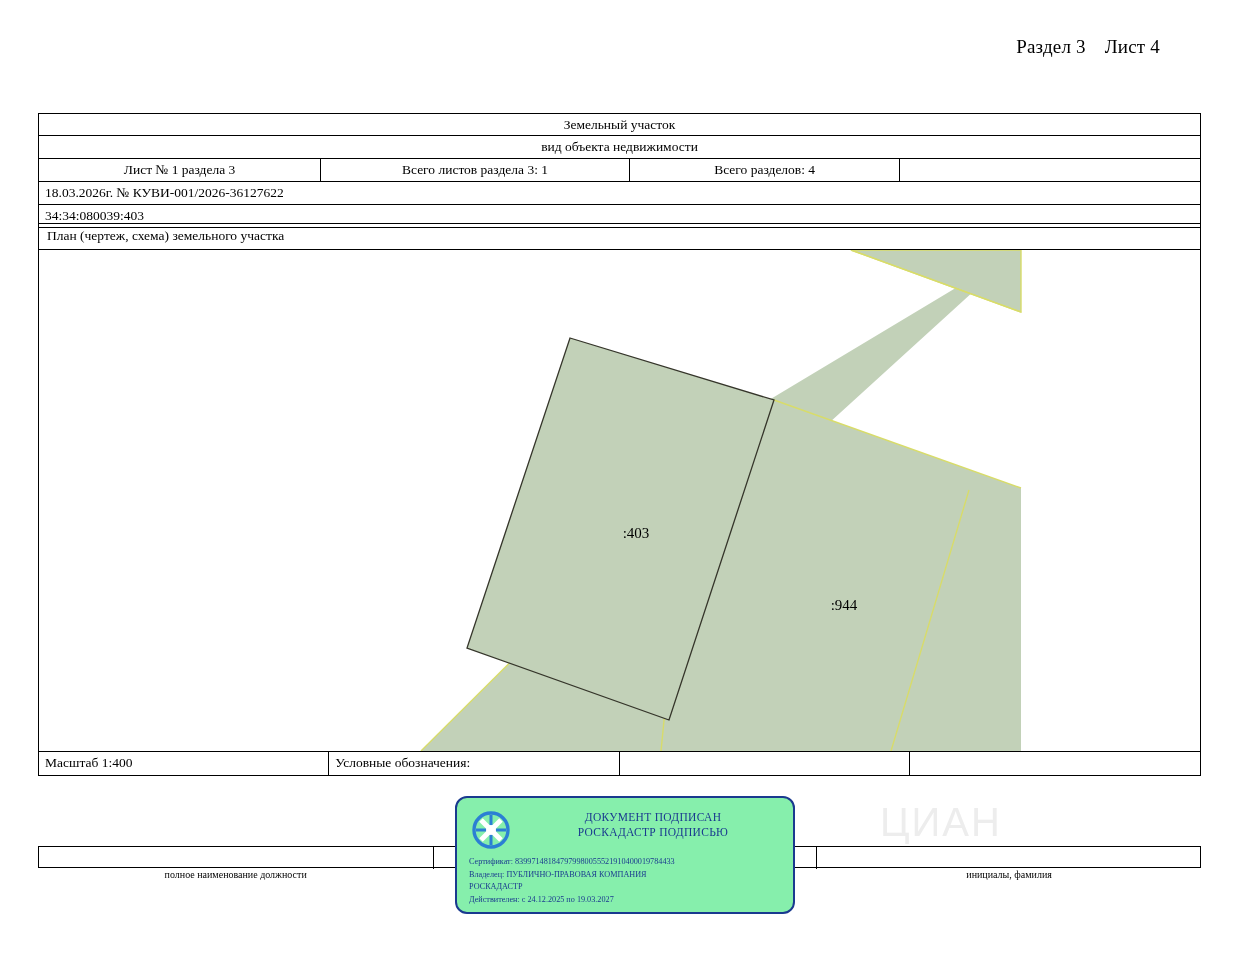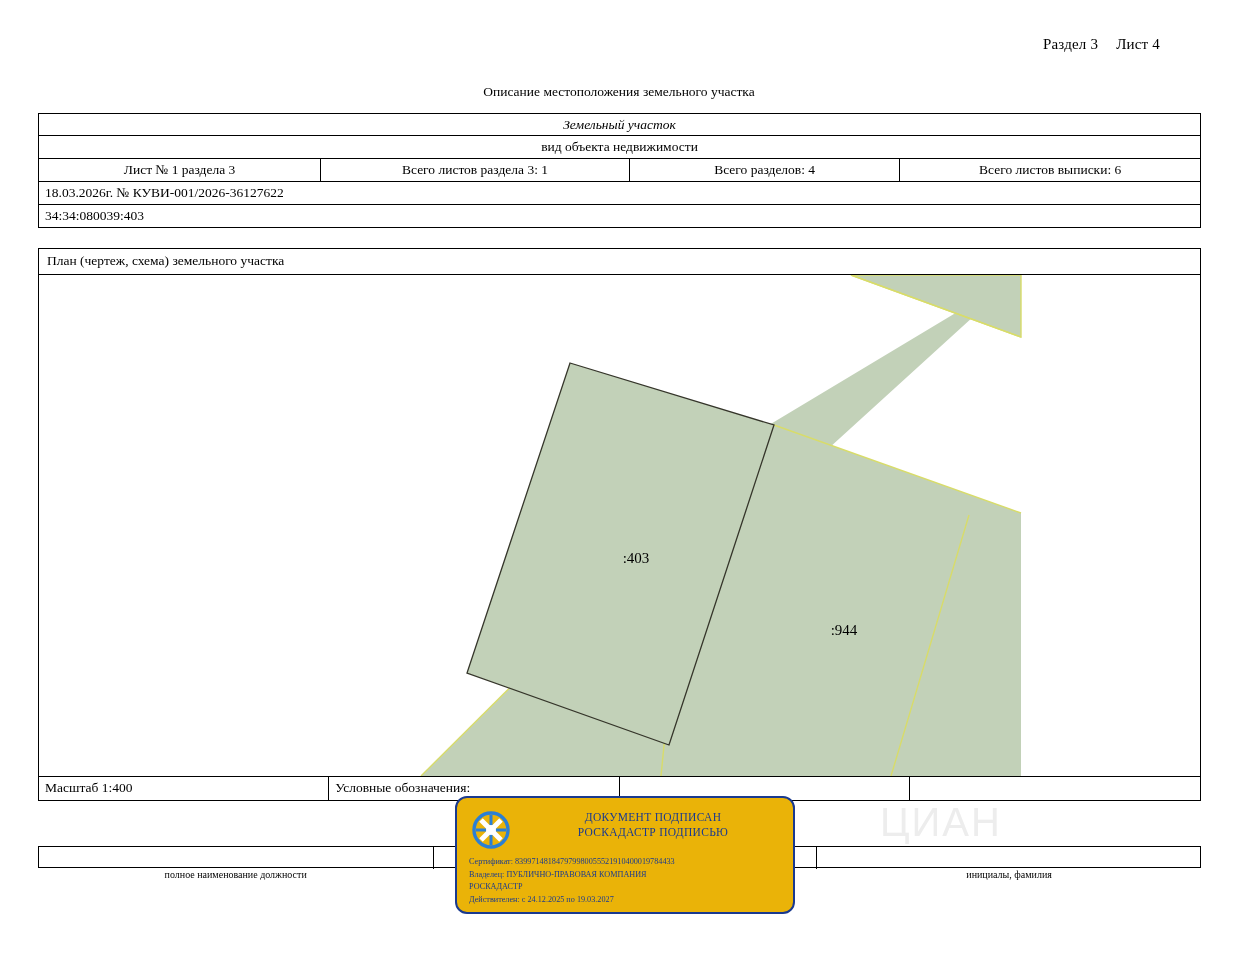--- a/index.html
+++ b/index.html
@@ -28,7 +28,7 @@
     position: absolute;
     top: 36px;
     right: 78px;
-    font-size: 15px;
+    font-size: 19px;
     letter-spacing: 0.2px;
     white-space: nowrap;
   }

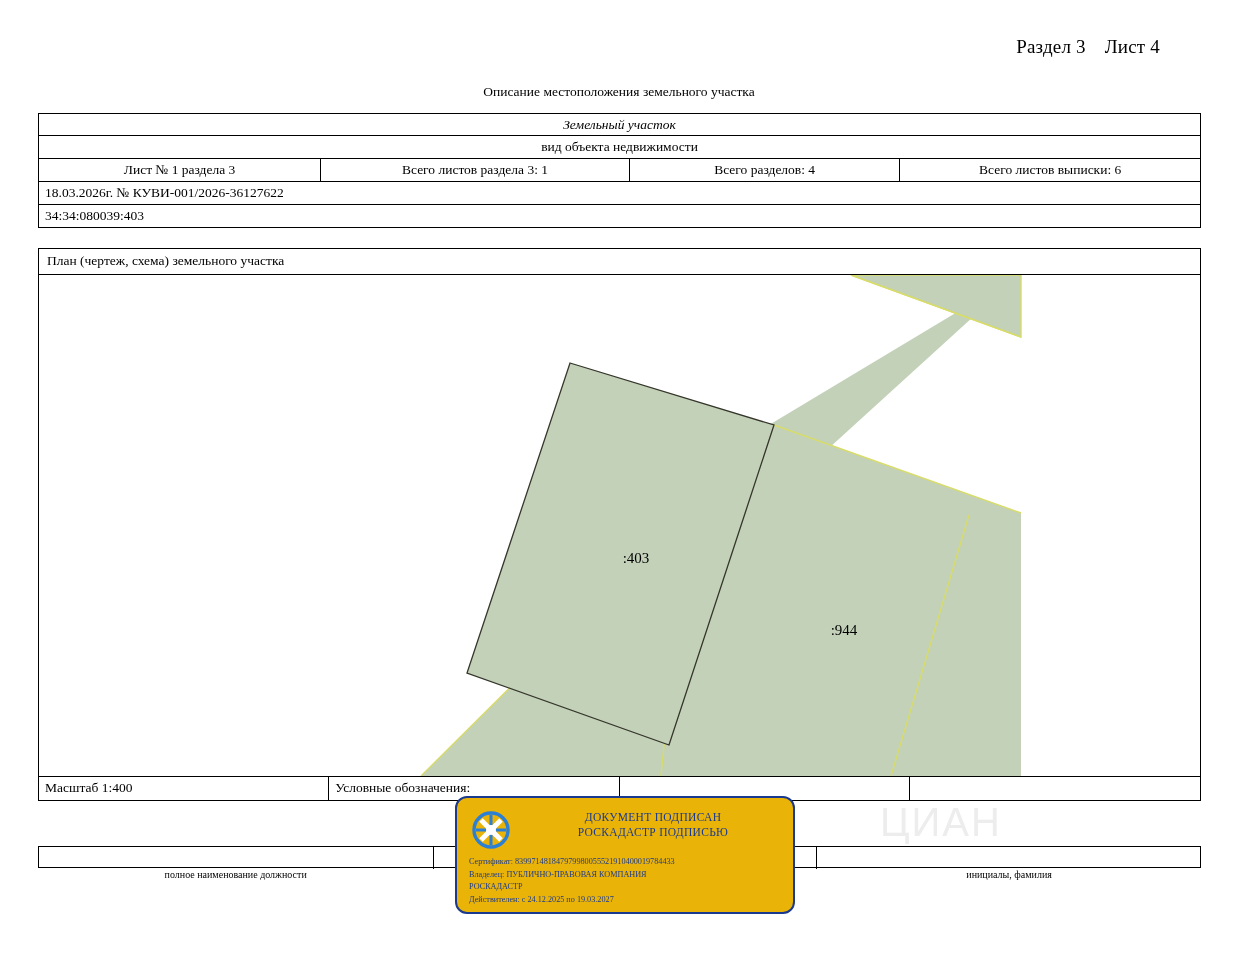--- a/index.html
+++ b/index.html
@@ -212,7 +212,6 @@
     <span>Лист 4</span>
   </div>
 
-  <div class="doc-subtitle">Описание местоположения земельного участка</div>
 
   <div class="frame">
     <div class="row r-objtype">

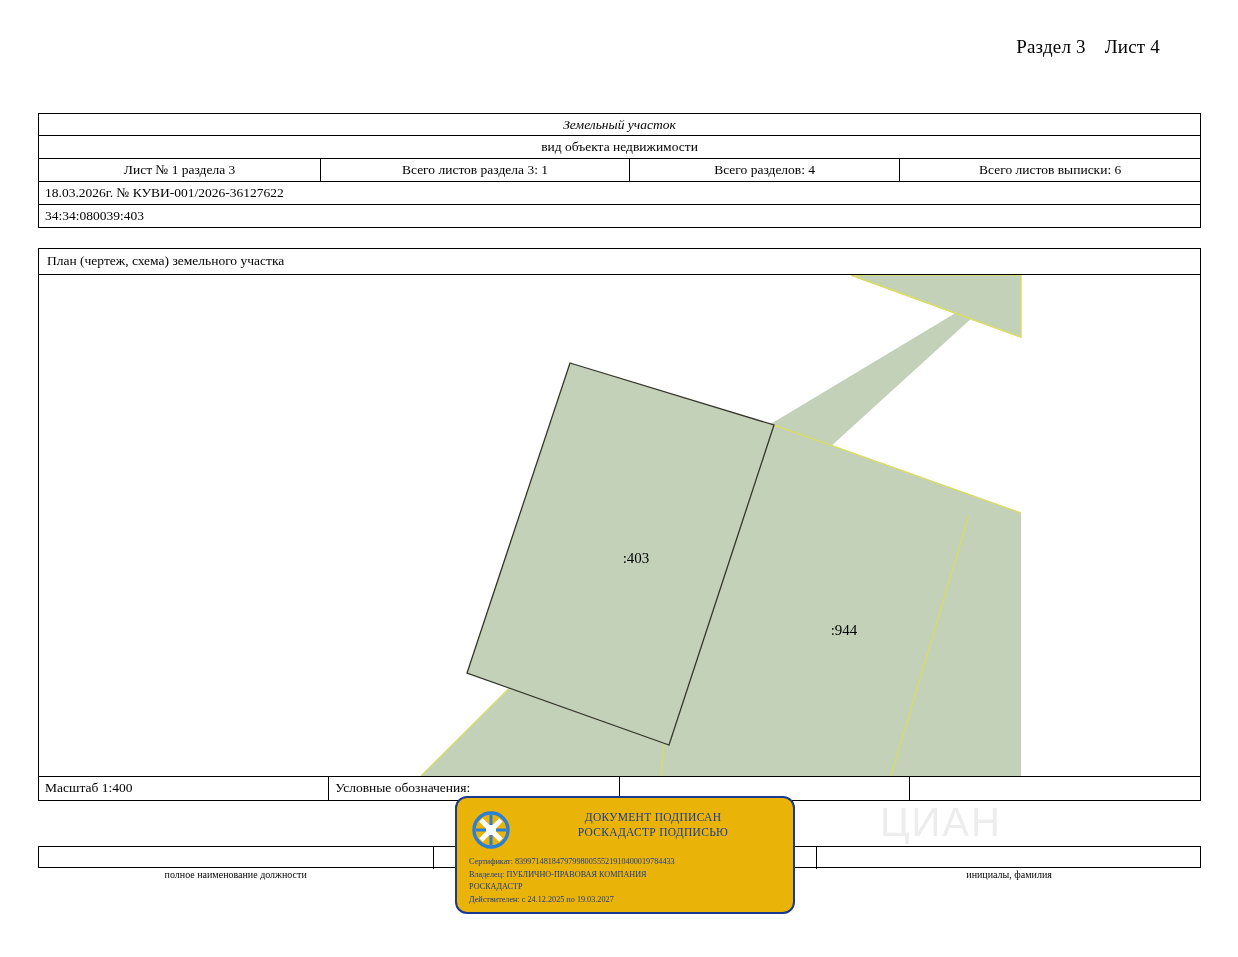--- a/index.html
+++ b/index.html
@@ -215,7 +215,7 @@
 
   <div class="frame">
     <div class="row r-objtype">
-      <div class="cell center" style="width:100%;font-style:italic;">Земельный участок</div>
+      <div class="cell center" style="width:100%;">Земельный участок</div>
     </div>
     <div class="row r-objname">
       <div class="cell center" style="width:100%;">вид объекта недвижимости</div>

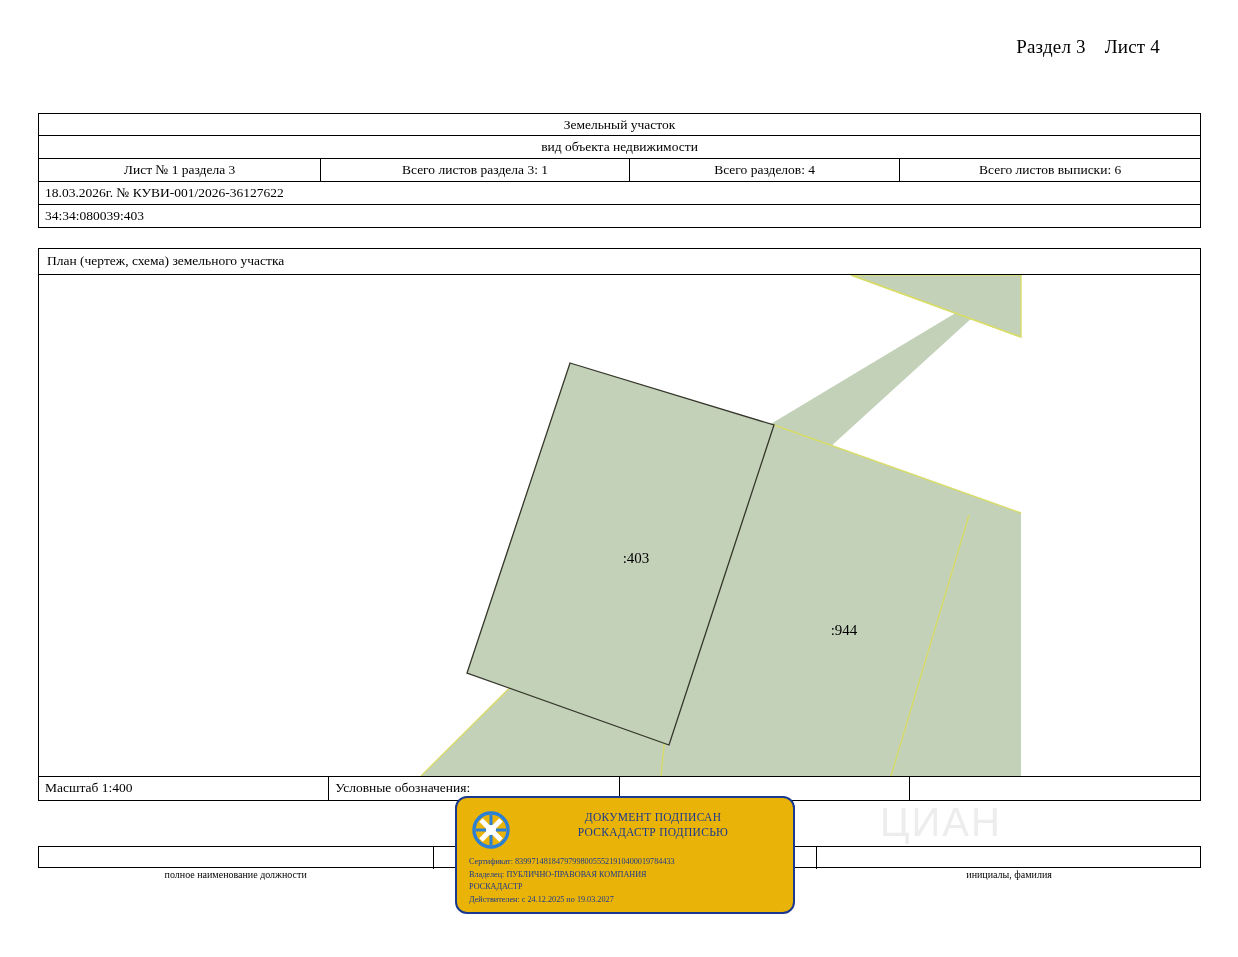--- a/index.html
+++ b/index.html
@@ -224,7 +224,6 @@
       <div class="cell center vline c-1">Лист № 1 раздела 3</div>
       <div class="cell center vline c-2">Всего листов раздела 3: 1</div>
       <div class="cell center vline c-3">Всего разделов: 4</div>
-      <div class="cell center c-4">Всего листов выписки: 6</div>
     </div>
     <div class="row r-date">
       <div class="cell" style="width:100%;">18.03.2026г. № КУВИ-001/2026-36127622</div>

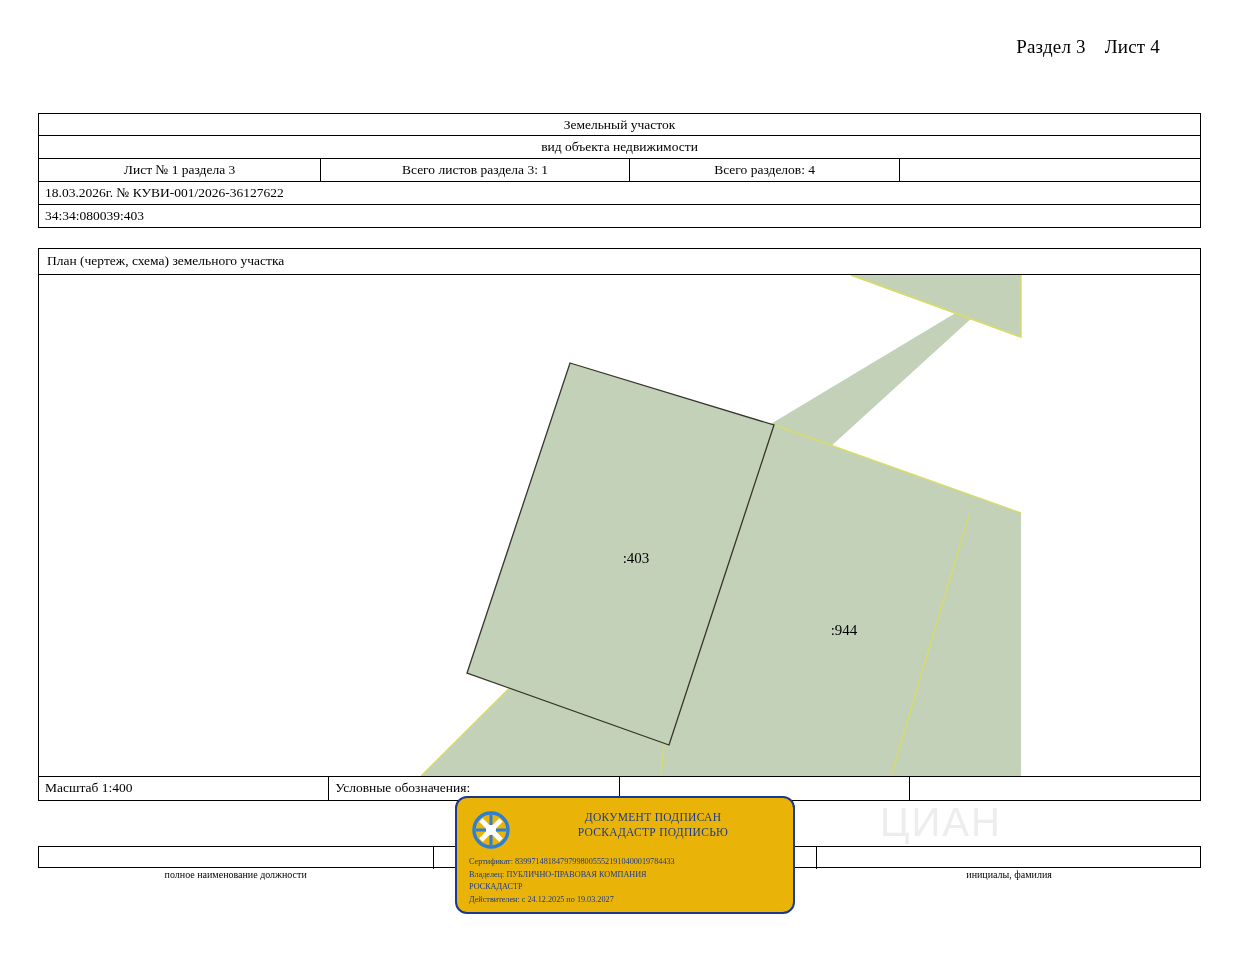--- a/index.html
+++ b/index.html
@@ -91,7 +91,7 @@
   .plan-block {
     position: absolute;
     left: 38px;
-    top: 248px;
+    top: 223px;
     width: 1163px;
     border: 1px solid #000;
   }

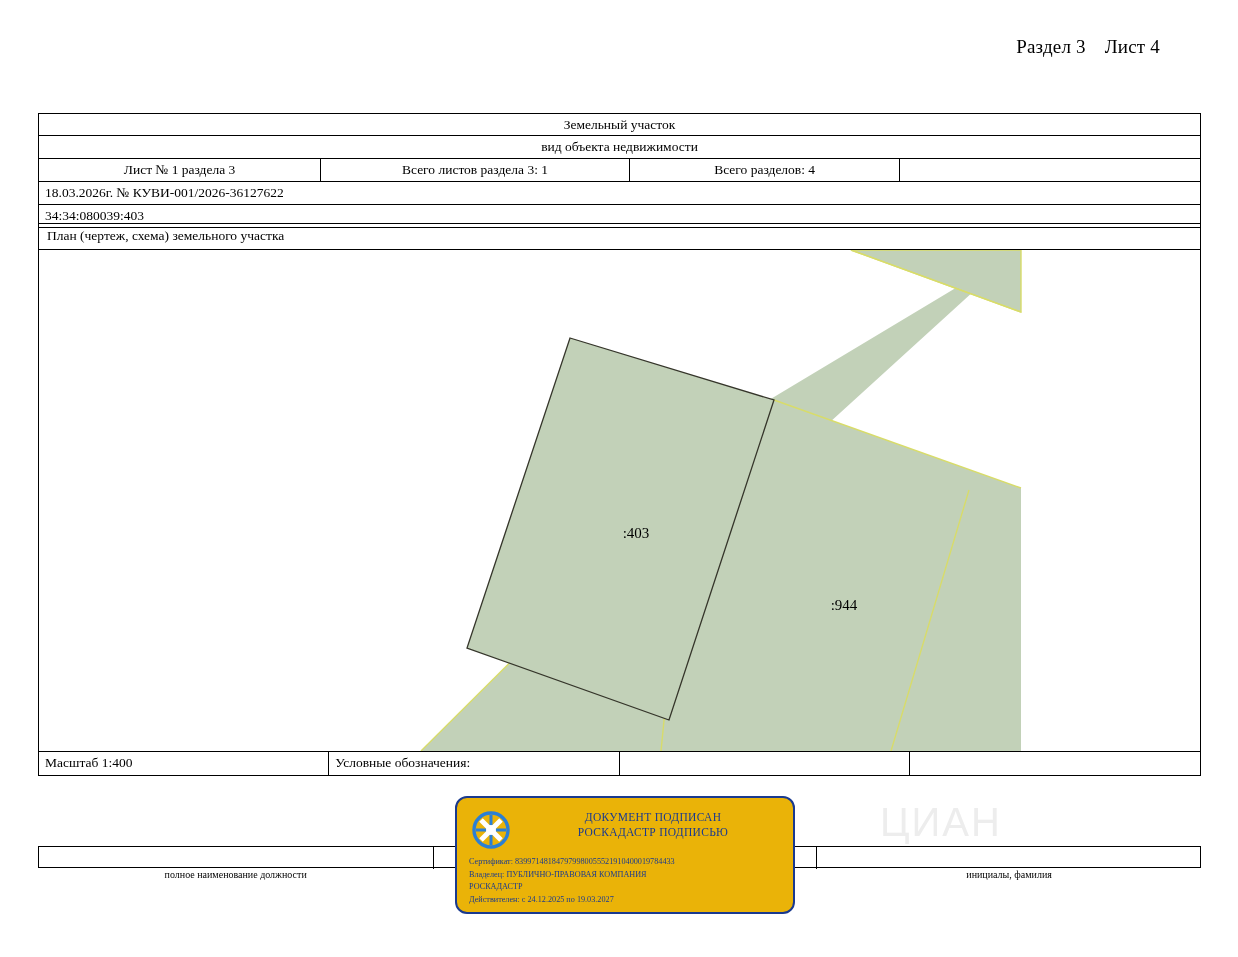--- a/index.html
+++ b/index.html
@@ -158,7 +158,7 @@
     height: 118px;
     border: 2px solid #1a3a8f;
     border-radius: 12px;
-    background: #eab308;
+    background: #86efac;
     padding: 8px 10px 6px 12px;
   }
   .stamp-head {

